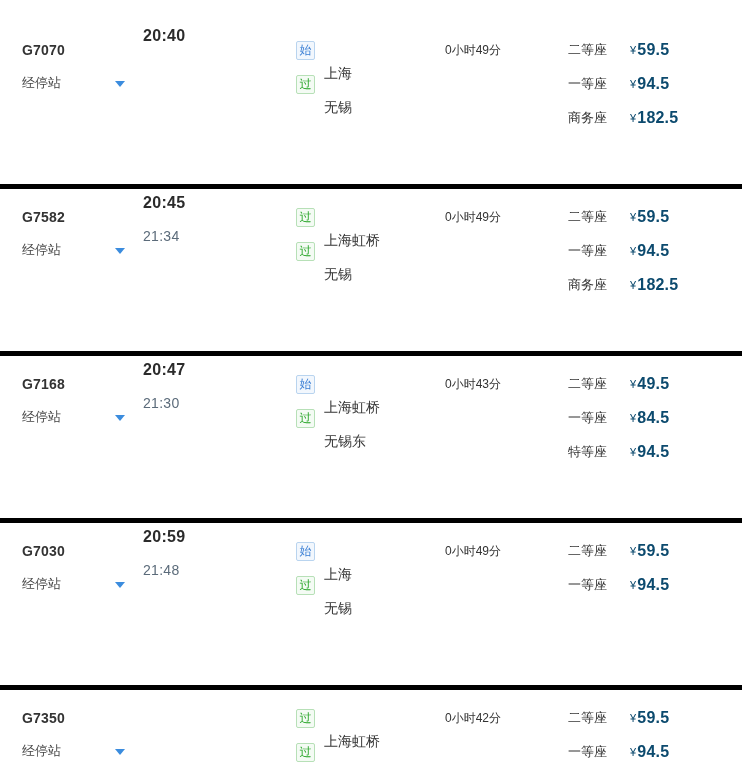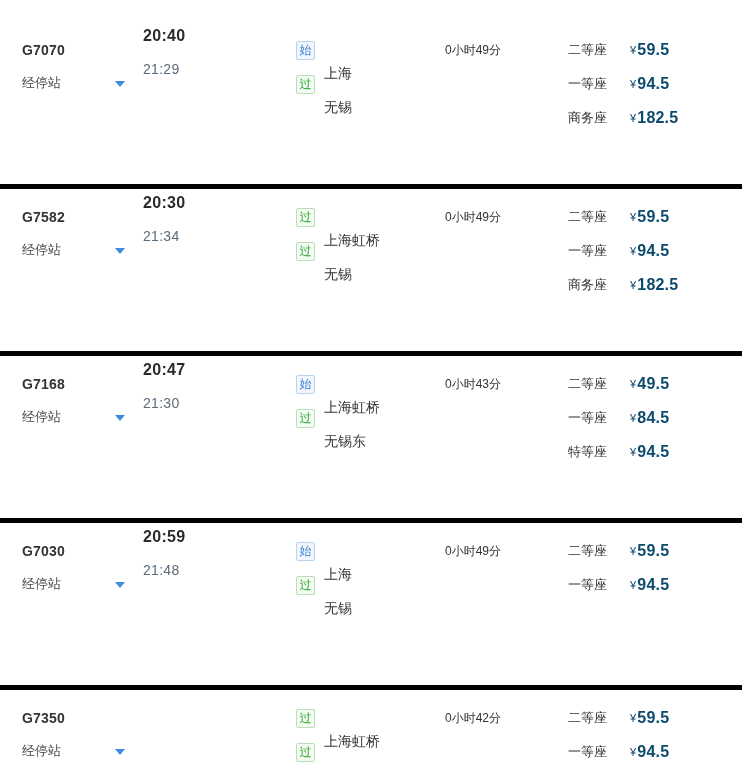--- a/index.html
+++ b/index.html
@@ -162,7 +162,6 @@
       </div>
       <div class="cell col-times">
         <div class="time-depart">20:40</div>
-        <div class="time-arrive">21:29</div>
       </div>
       <div class="cell col-stations">
         <div class="station-line">

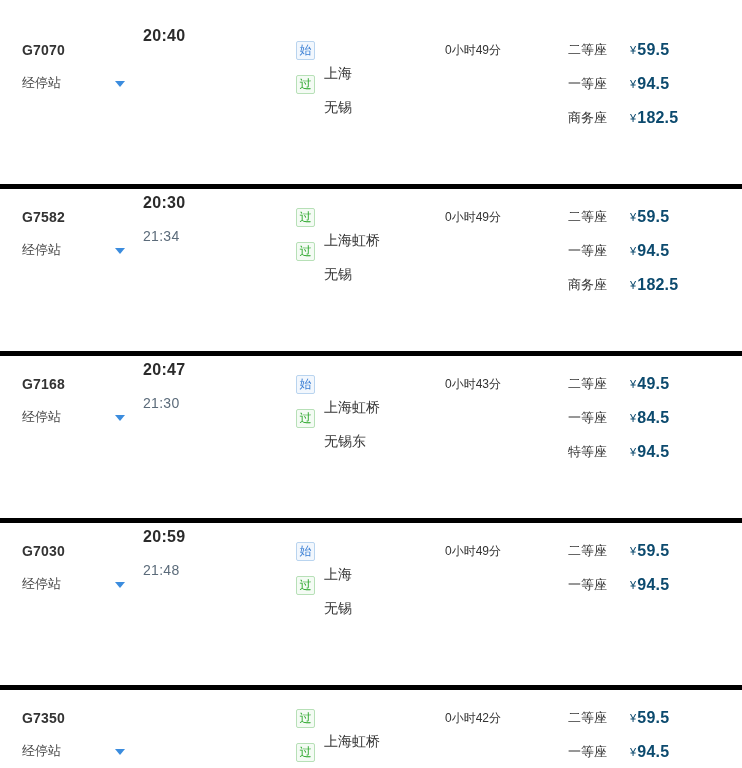--- a/index.html
+++ b/index.html
@@ -200,7 +200,7 @@
         </div>
       </div>
       <div class="cell col-times">
-        <div class="time-depart">20:30</div>
+        <div class="time-depart">20:45</div>
         <div class="time-arrive">21:34</div>
       </div>
       <div class="cell col-stations">

